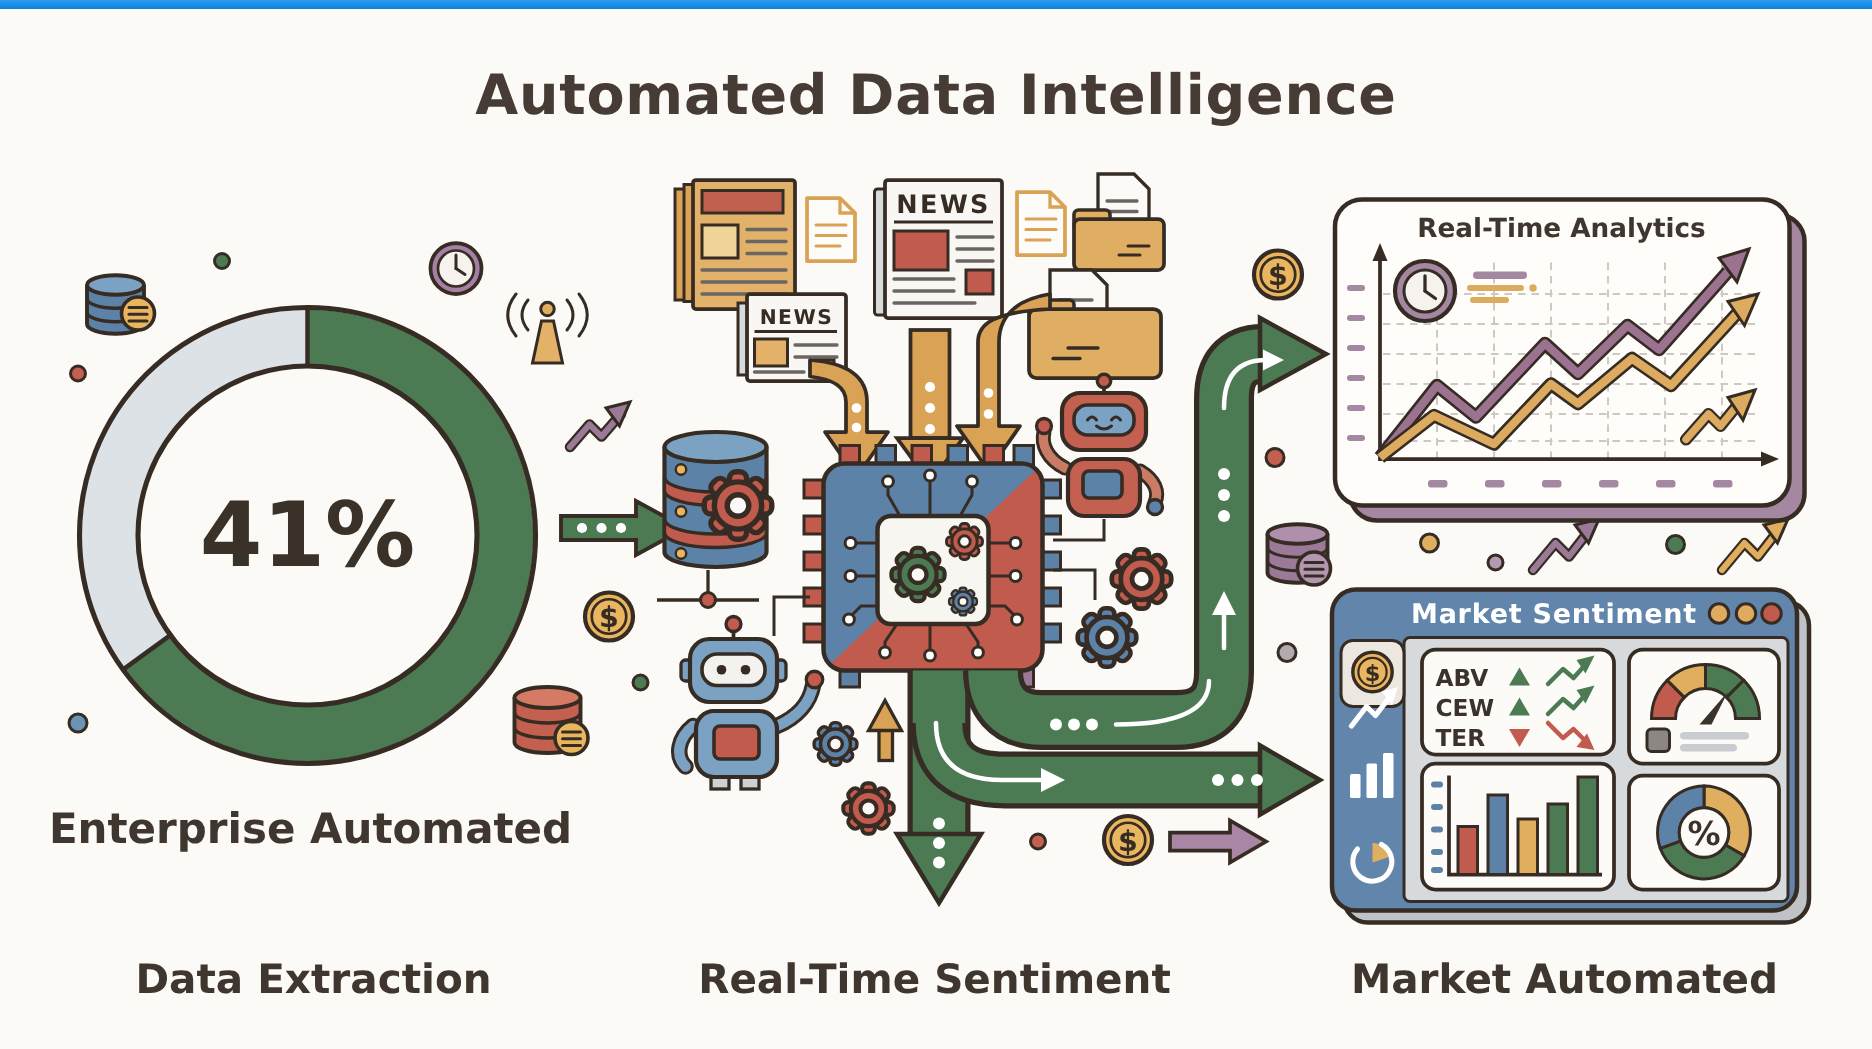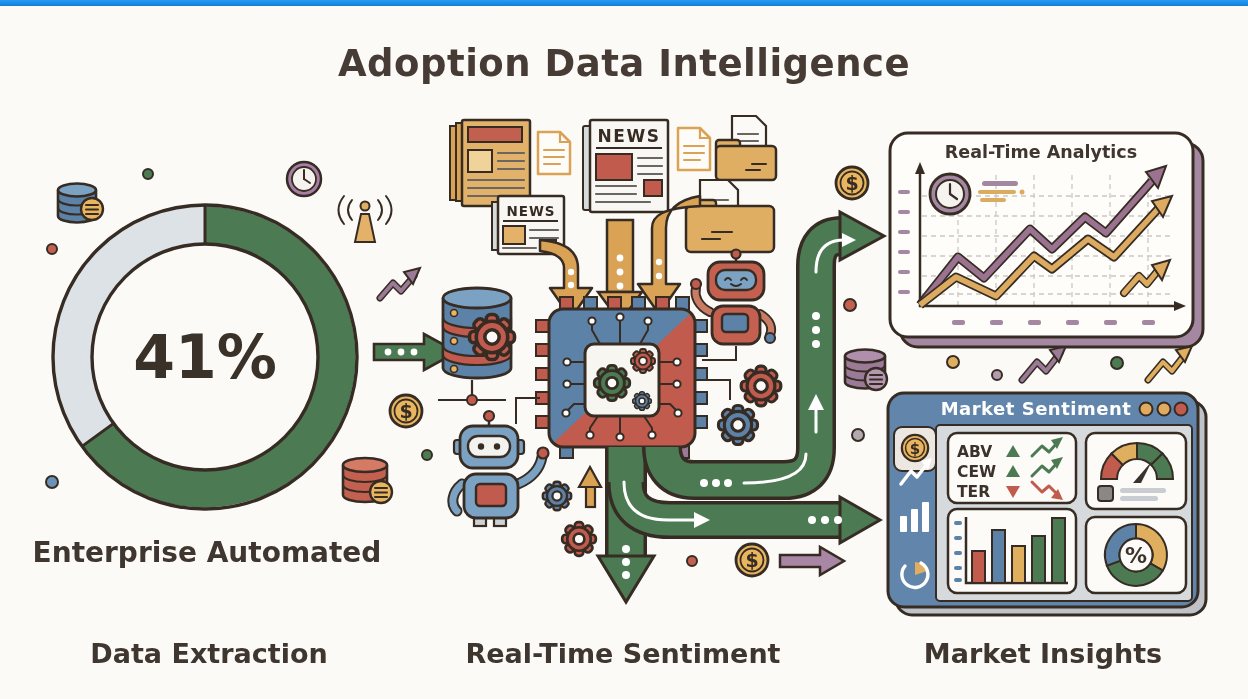--- a/index.html
+++ b/index.html
@@ -611,7 +611,7 @@
     </g>
   </svg>
 
-  <div class="abs ctr title">Adoption Data Intelligence</div>
+  <div class="abs ctr title">Automated Data Intelligence</div>
   <div class="abs donut-value">41%</div>
   <div class="abs ctr caption">Enterprise Automated</div>
   <div class="abs ctr floor" style="left:209px;">Data Extraction</div>

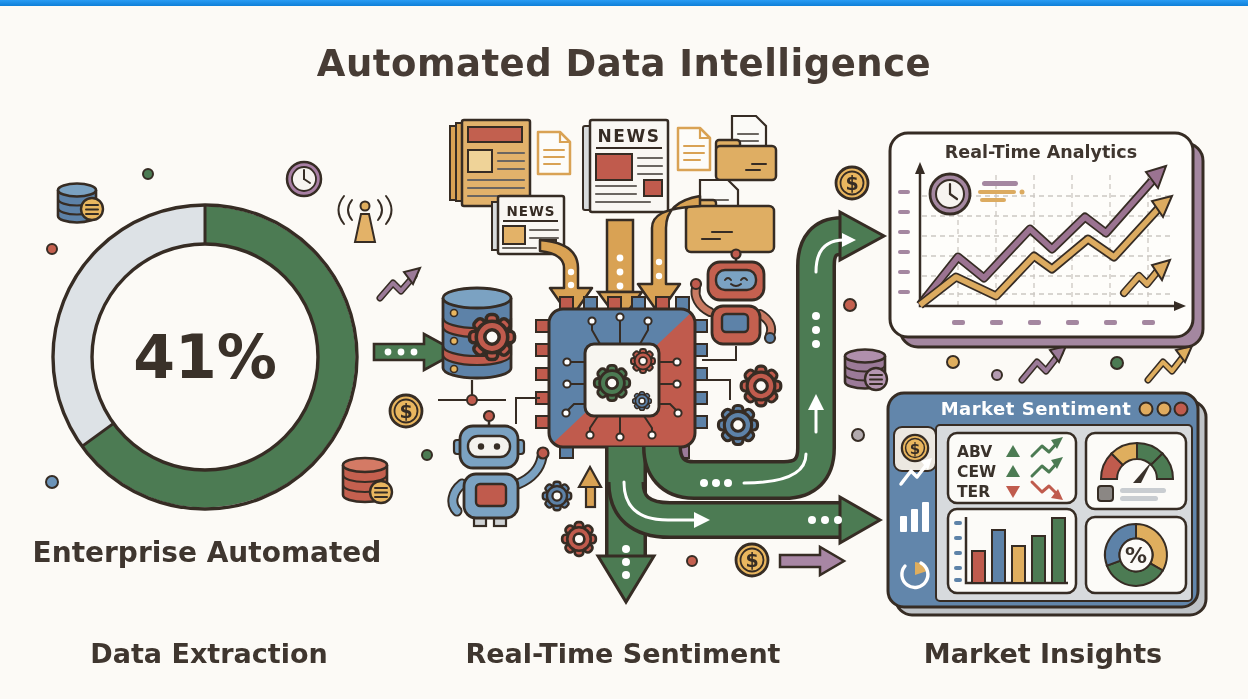--- a/index.html
+++ b/index.html
@@ -616,7 +616,7 @@
   <div class="abs ctr caption">Enterprise Automated</div>
   <div class="abs ctr floor" style="left:209px;">Data Extraction</div>
   <div class="abs ctr floor" style="left:623px;">Real-Time Sentiment</div>
-  <div class="abs ctr floor" style="left:1043px;">Market Insights</div>
+  <div class="abs ctr floor" style="left:1043px;">Market Automated</div>
 </div>
 
 </body></html>

